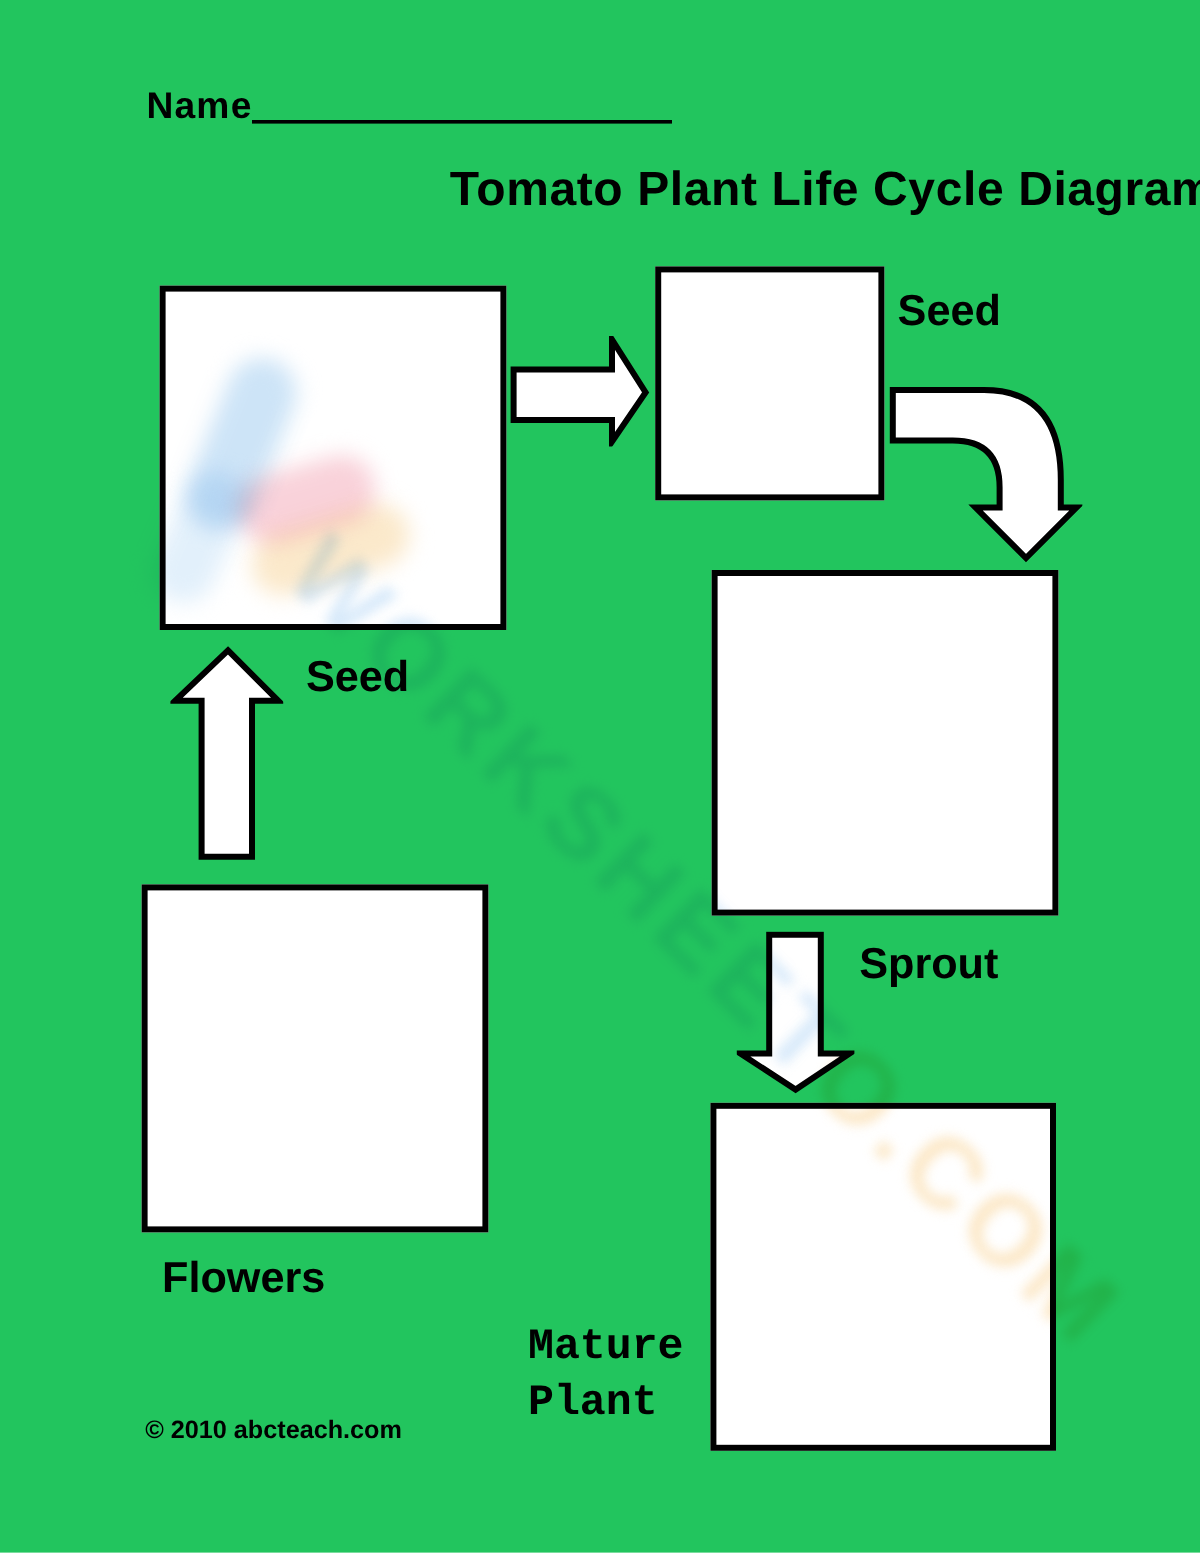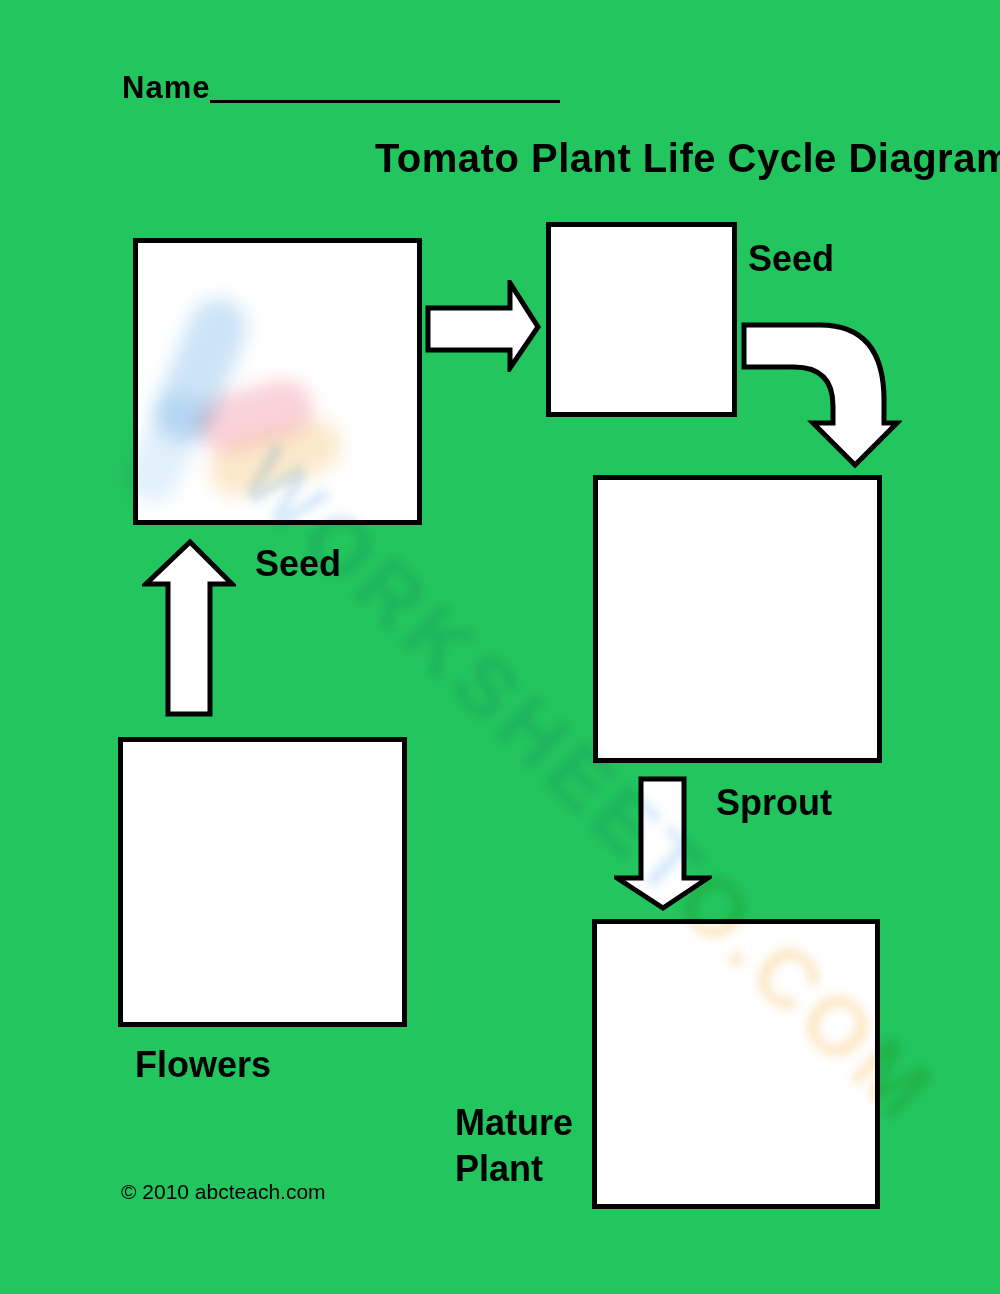--- a/index.html
+++ b/index.html
@@ -58,7 +58,7 @@
   .label-fruit   { left: 255px; top: 541px; }
   .label-sprout  { left: 716px; top: 780px; }
   .label-flowers { left: 135px; top: 1042px; }
-  .label-mature  { left: 455px; top: 1100px; }
+  .label-mature  { left: 440px; top: 1100px; font-family: Liberation Mono, monospace; }
 
   
   .arrow-svg { position: absolute; }

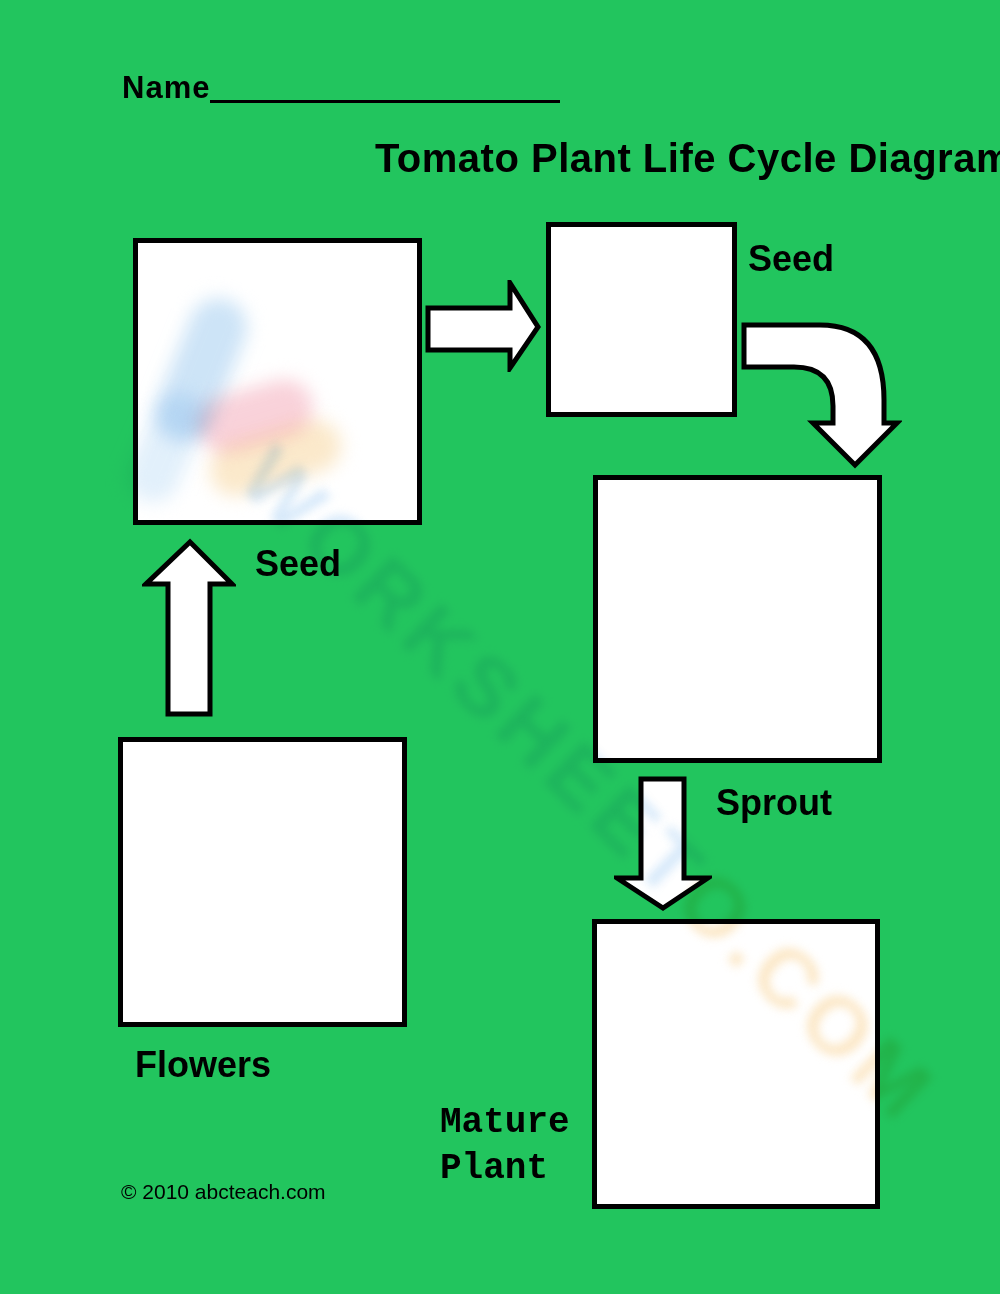--- a/index.html
+++ b/index.html
@@ -67,7 +67,7 @@
   
   .copyright {
     left: 121px; top: 1180px;
-    font-size: 21px; font-weight: normal;
+    font-size: 21px; font-weight: bold;
     font-family: "Liberation Sans", sans-serif;
   }
 

